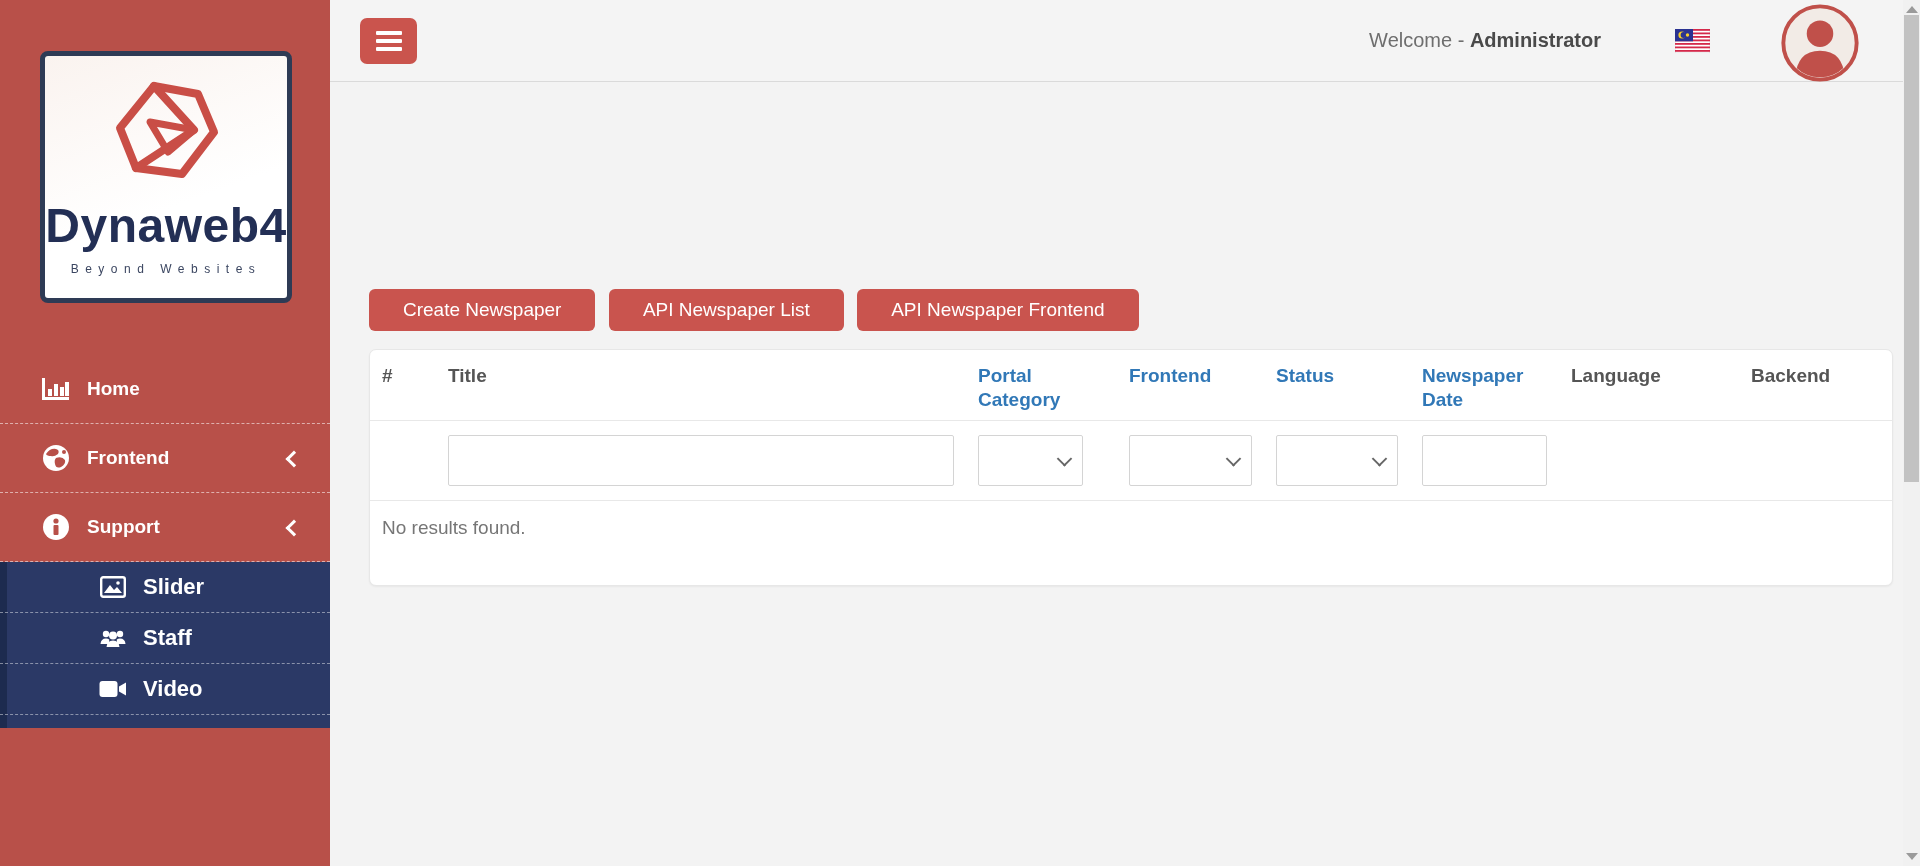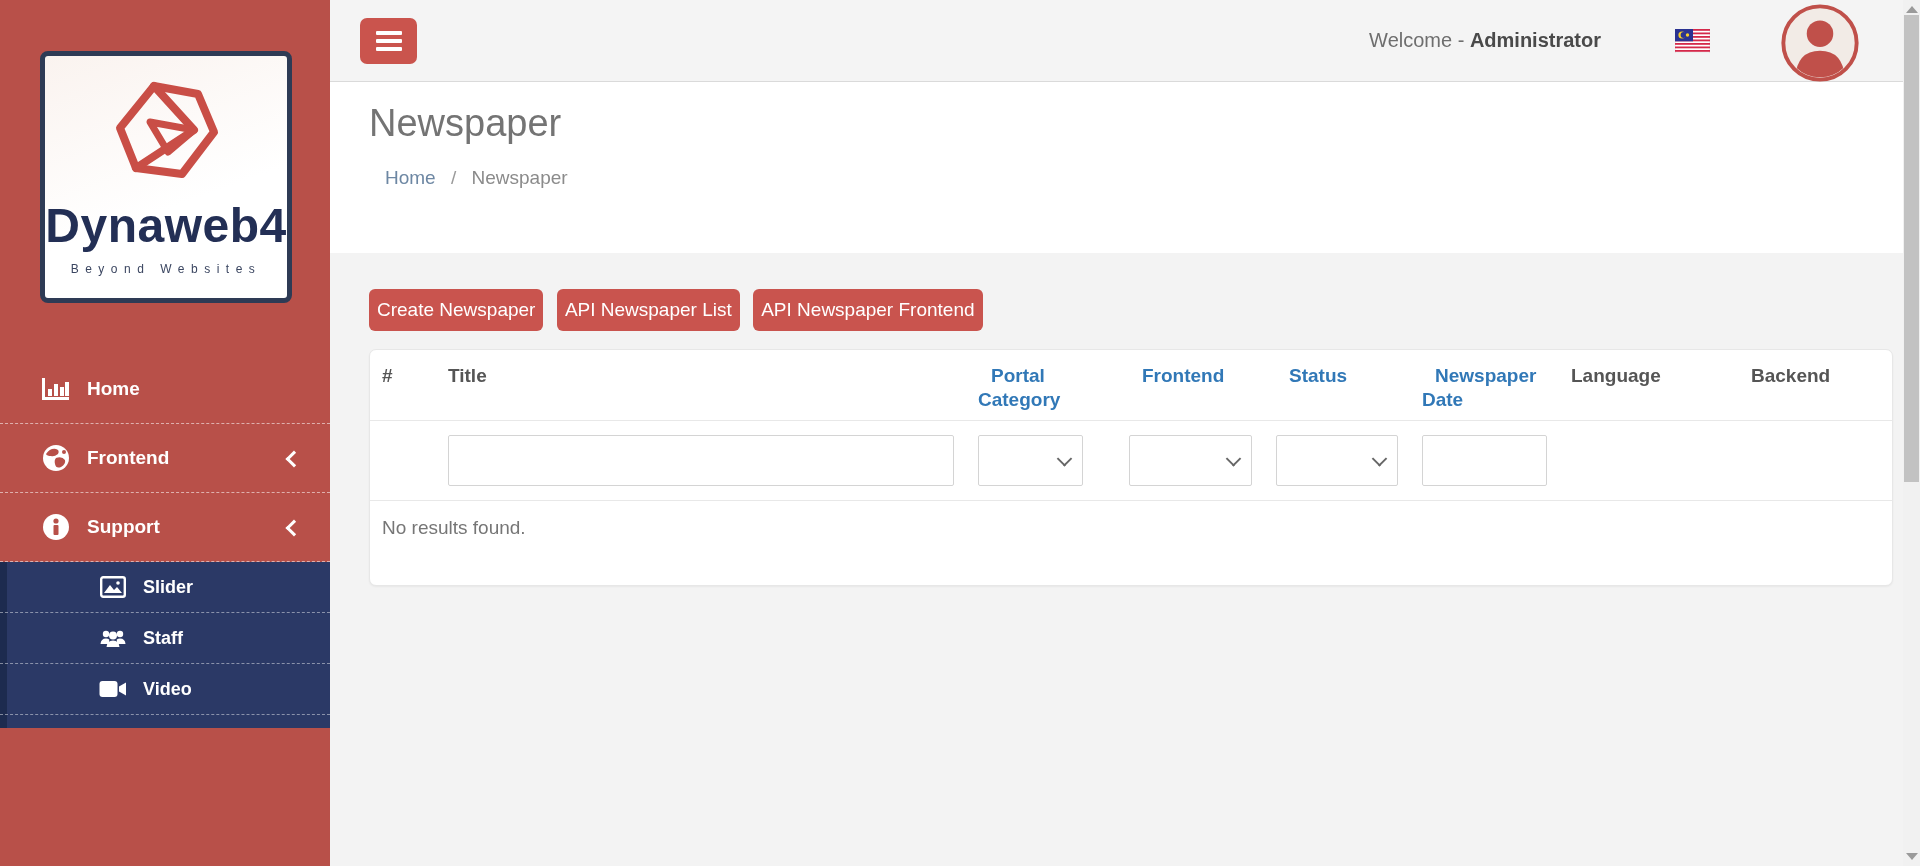--- a/index.html
+++ b/index.html
@@ -233,14 +233,6 @@
     </div>
   </div>
 
-  <div class="content-header">
-    <div class="page-title">Newspaper</div>
-    <div class="breadcrumb">
-      <a class="bc-home">Home</a>
-      <span class="bc-sep">/</span>
-      <span class="bc-current">Newspaper</span>
-    </div>
-  </div>
 
   <div class="content">
 

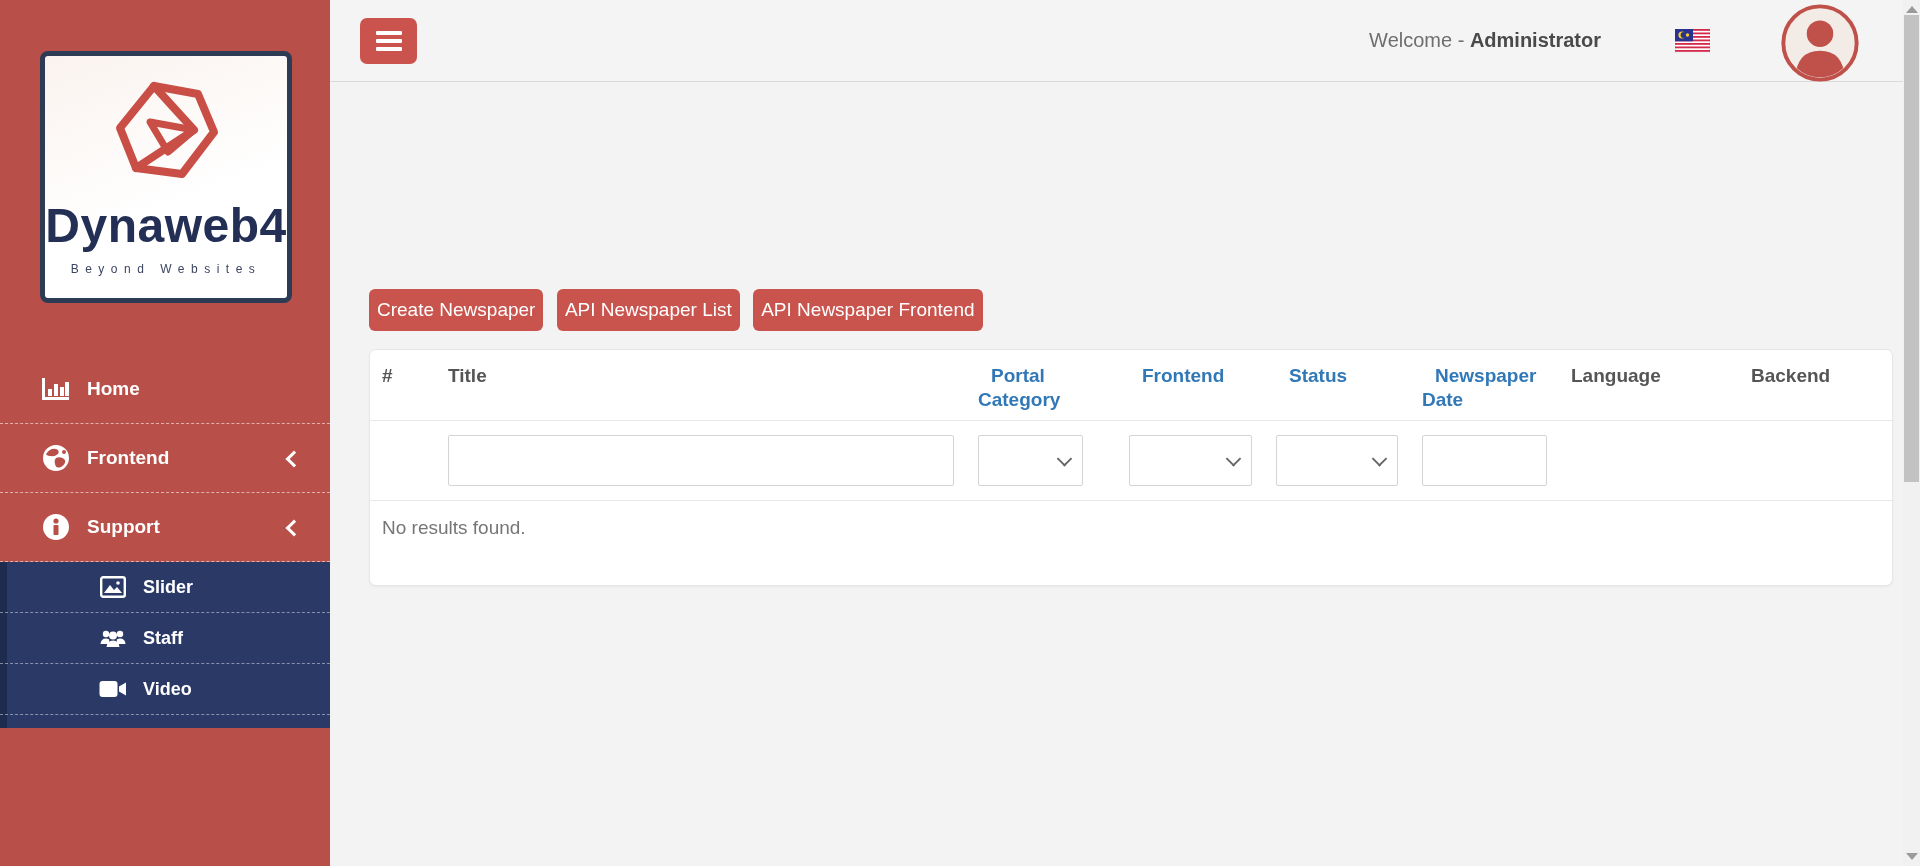--- a/index.html
+++ b/index.html
@@ -63,7 +63,7 @@
   .content{position:absolute;left:330px;top:253px;right:17px;bottom:0;background:#f3f3f3;
            padding:36px 0 0 39px;box-sizing:border-box;}
   .btn{display:inline-block;background:#c9544e;color:#fff;font-size:19px;font-family:inherit;
-       padding:10px 8px;border:none;border-radius:6px;margin-right:9px;cursor:pointer;}
+       padding:10px 34px;border:none;border-radius:6px;margin-right:9px;cursor:pointer;}
 
   .panel{margin-top:18px;width:1524px;background:#fff;border:1px solid #e7e7e7;border-radius:7px;
          box-shadow:0 1px 2px rgba(0,0,0,.05);box-sizing:border-box;overflow:hidden;}

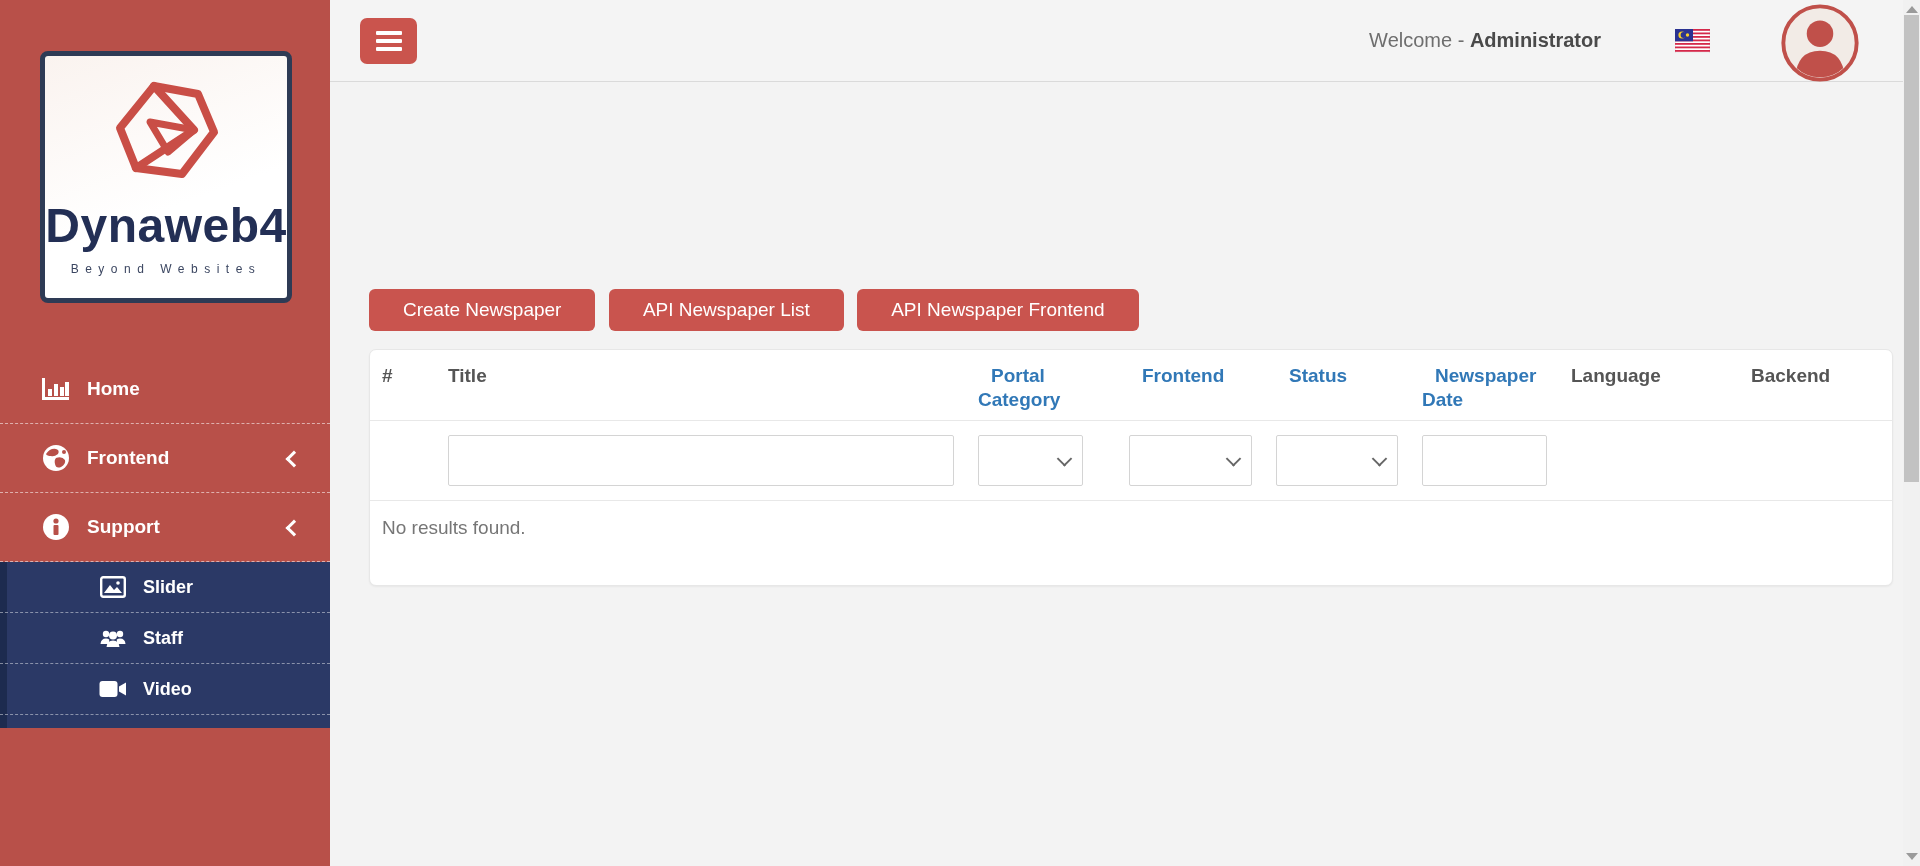--- a/index.html
+++ b/index.html
@@ -70,7 +70,7 @@
   table.grid{width:100%;border-collapse:collapse;table-layout:fixed;}
   .grid th{padding:14px 12px 8px;text-align:left;font-size:19px;font-weight:bold;color:#555;
            vertical-align:top;line-height:24px;}
-  .grid th a{color:#3178b7;text-decoration:none;cursor:pointer;margin-left:13px;}
+  .grid th a{color:#3178b7;text-decoration:none;cursor:pointer;}
   .grid td.filter-cell{padding:14px 12px;border-top:1px solid #e8e8e8;border-bottom:1px solid #e8e8e8;}
   .filter-input,.filter-select{height:51px;border:1px solid #d4d4d4;border-radius:2px;width:100%;
            box-sizing:border-box;background:#fff;font-size:18px;padding:0 10px;color:#555;

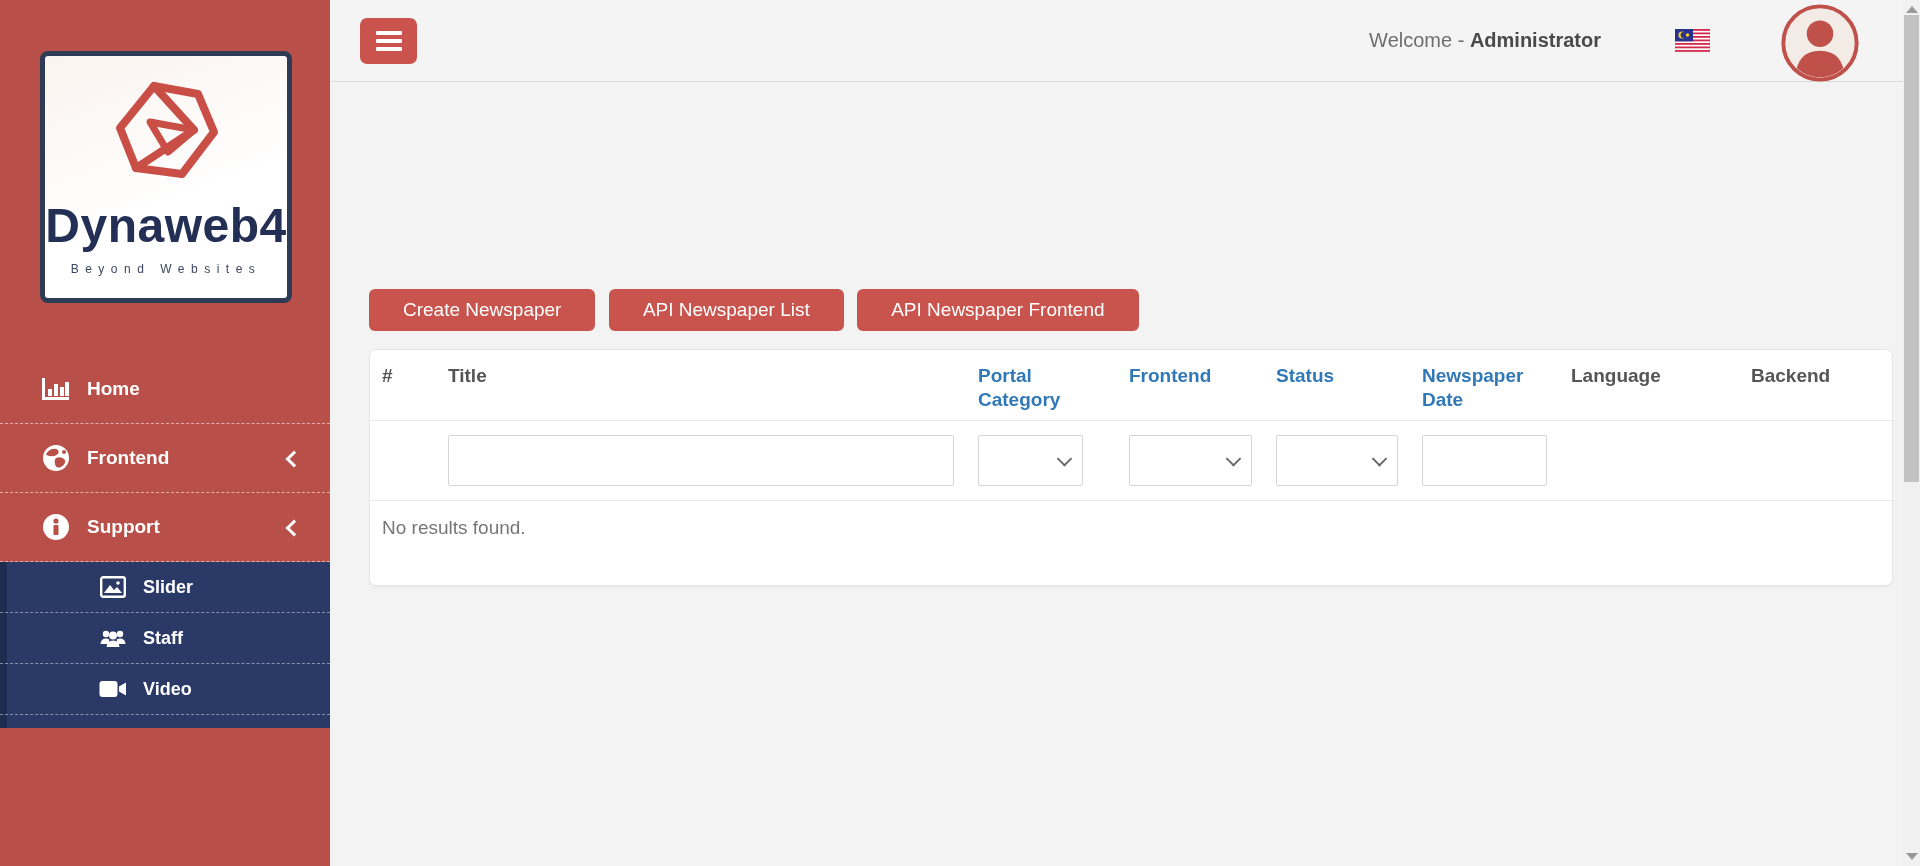--- a/index.html
+++ b/index.html
@@ -37,7 +37,7 @@
   .submenu-item{height:51px;display:flex;align-items:center;cursor:pointer;
                 border-bottom:1px dashed rgba(255,255,255,.45);box-sizing:border-box;}
   .submenu-item .mi-icon{width:36px;margin-left:95px;display:flex;justify-content:center;align-items:center;}
-  .submenu-item .mi-label{margin-left:12px;color:#fff;font-size:18px;font-weight:bold;}
+  .submenu-item .mi-label{margin-left:12px;color:#fff;font-size:22px;font-weight:bold;}
 
   
   .topbar{position:absolute;left:330px;top:0;right:17px;height:81px;background:#f4f4f4;

